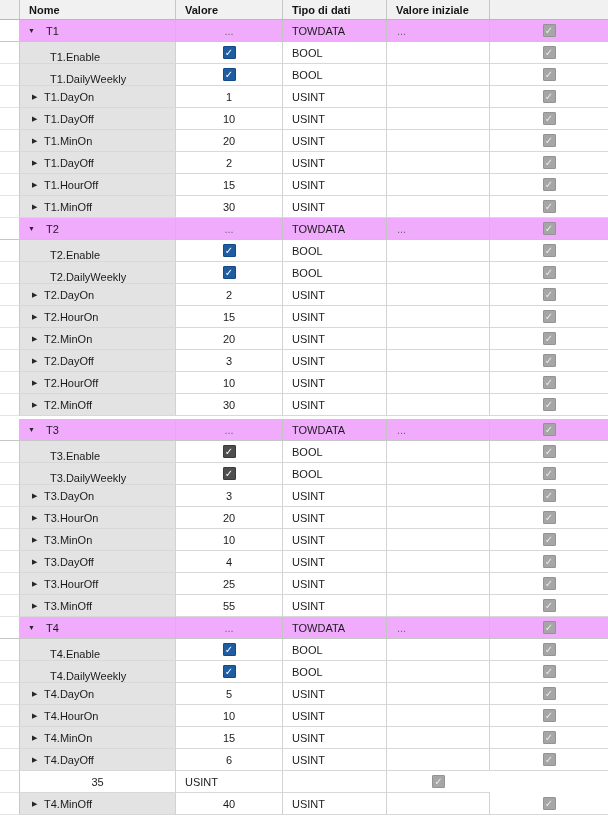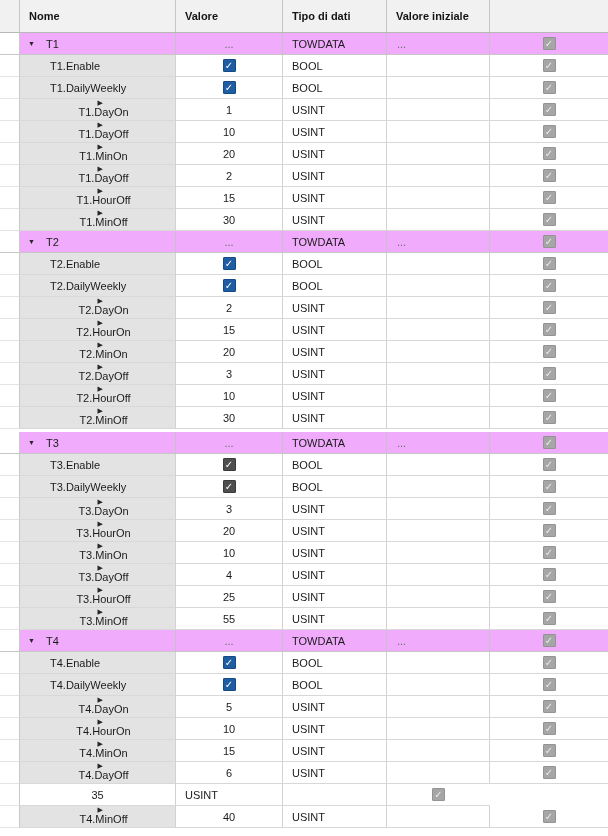--- a/index.html
+++ b/index.html
@@ -7,7 +7,7 @@
   .table{width:608px;}
 
   
-  .hdr{display:grid;grid-template-columns:20px 156px 107px 104px 103px 118px;height:33px;
+  .hdr{display:grid;grid-template-columns:20px 156px 107px 104px 103px 118px;height:20px;
        background:#f1f1f1;border-bottom:1px solid #b8b8b8;box-sizing:border-box;}
   .hcell{box-sizing:border-box;display:flex;align-items:center;padding-left:9px;
          font-weight:700;font-size:11px;color:#141414;border-right:1px solid #c6c6c6;overflow:hidden;white-space:nowrap;}

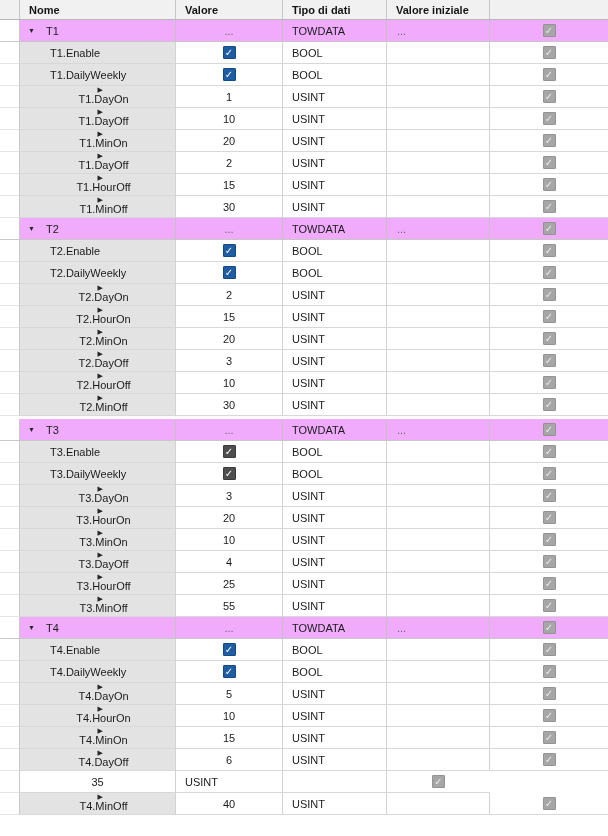--- a/index.html
+++ b/index.html
@@ -34,7 +34,7 @@
 
   .row.group .c-name{padding-left:8px;}
   .row.num   .c-name{padding-left:12px;flex-direction:column;}
-  .row.bool  .c-name{padding-left:30px;}
+  .row.bool  .c-name{padding-left:30px;align-items:flex-end;}
   .row.root  .c-name{padding-left:32px;}
 
   .tree-arrow{flex:0 0 auto;font-size:7px;color:#262626;line-height:1;}

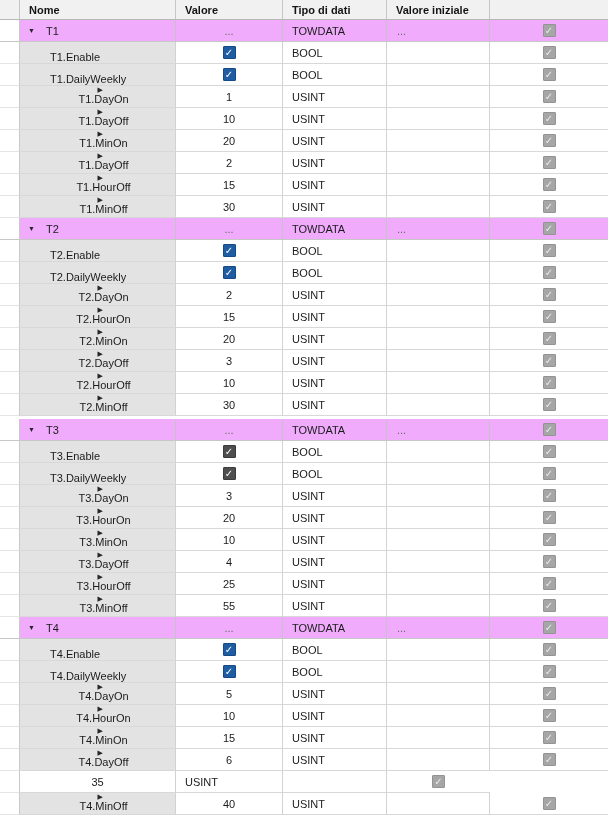--- a/index.html
+++ b/index.html
@@ -33,7 +33,7 @@
   .row.root .c-spacer{background:#e2e2e2;}
 
   .row.group .c-name{padding-left:8px;}
-  .row.num   .c-name{padding-left:12px;flex-direction:column;}
+  .row.num   .c-name{padding-left:12px;}
   .row.bool  .c-name{padding-left:30px;align-items:flex-end;}
   .row.root  .c-name{padding-left:32px;}
 

